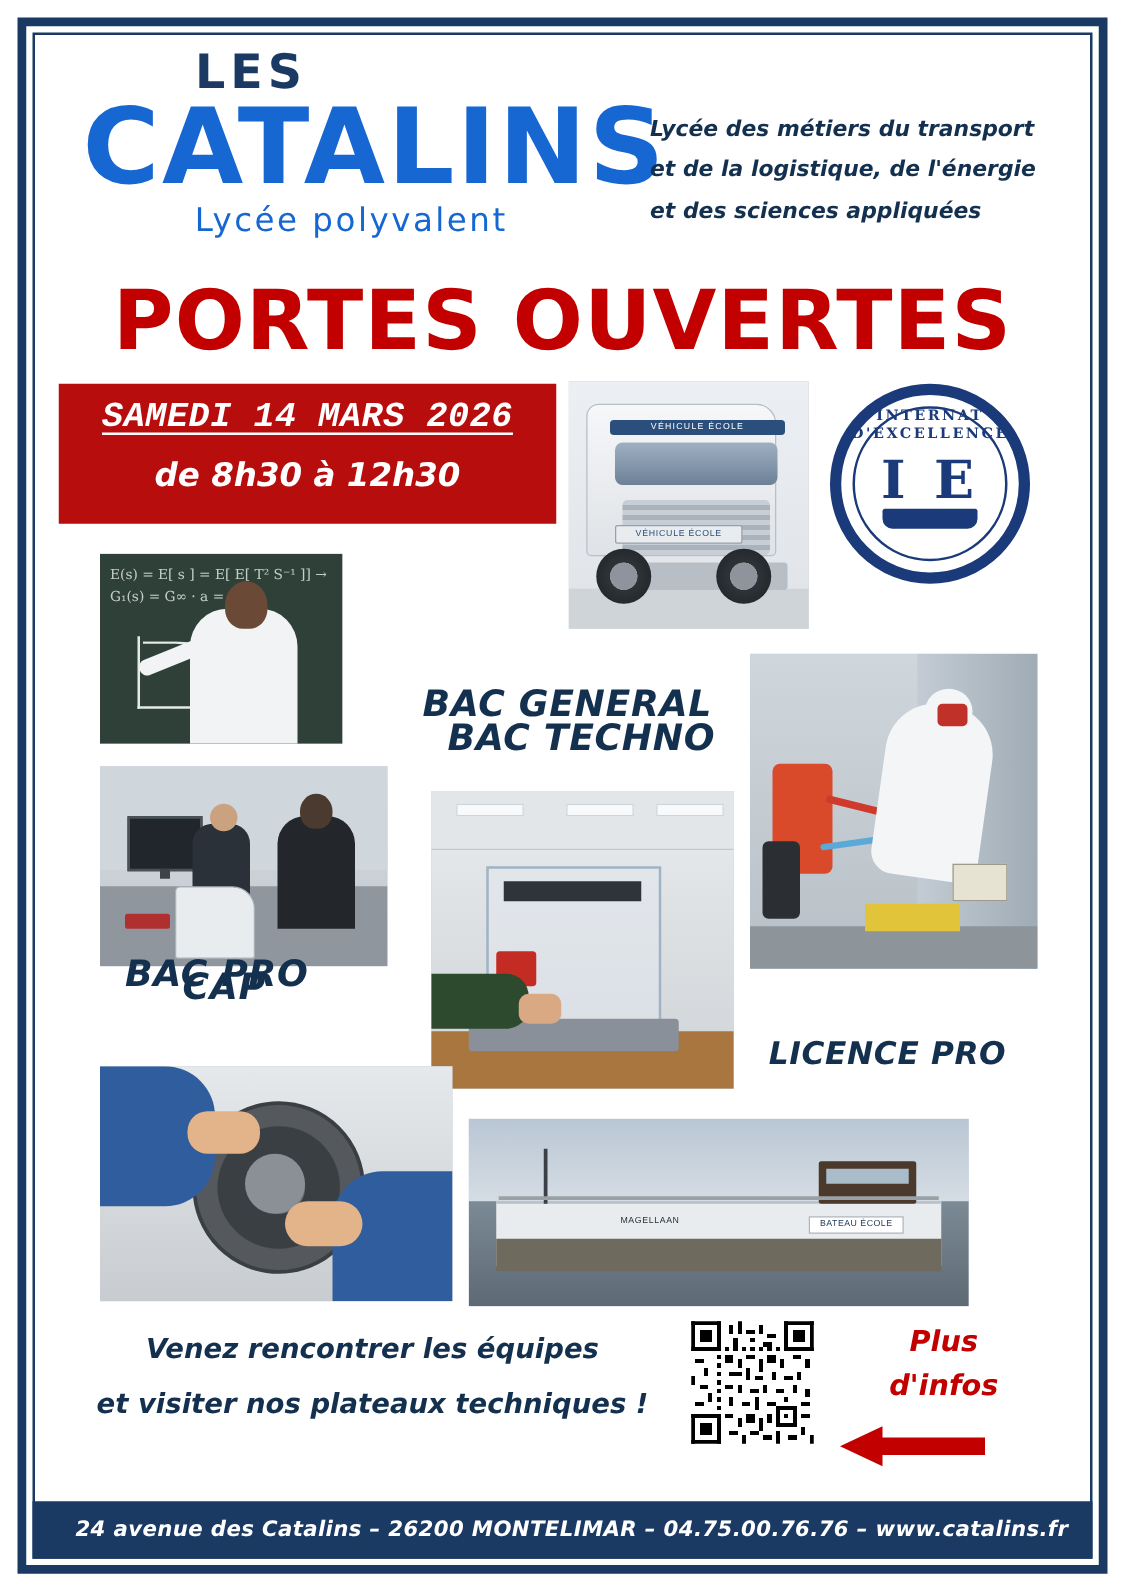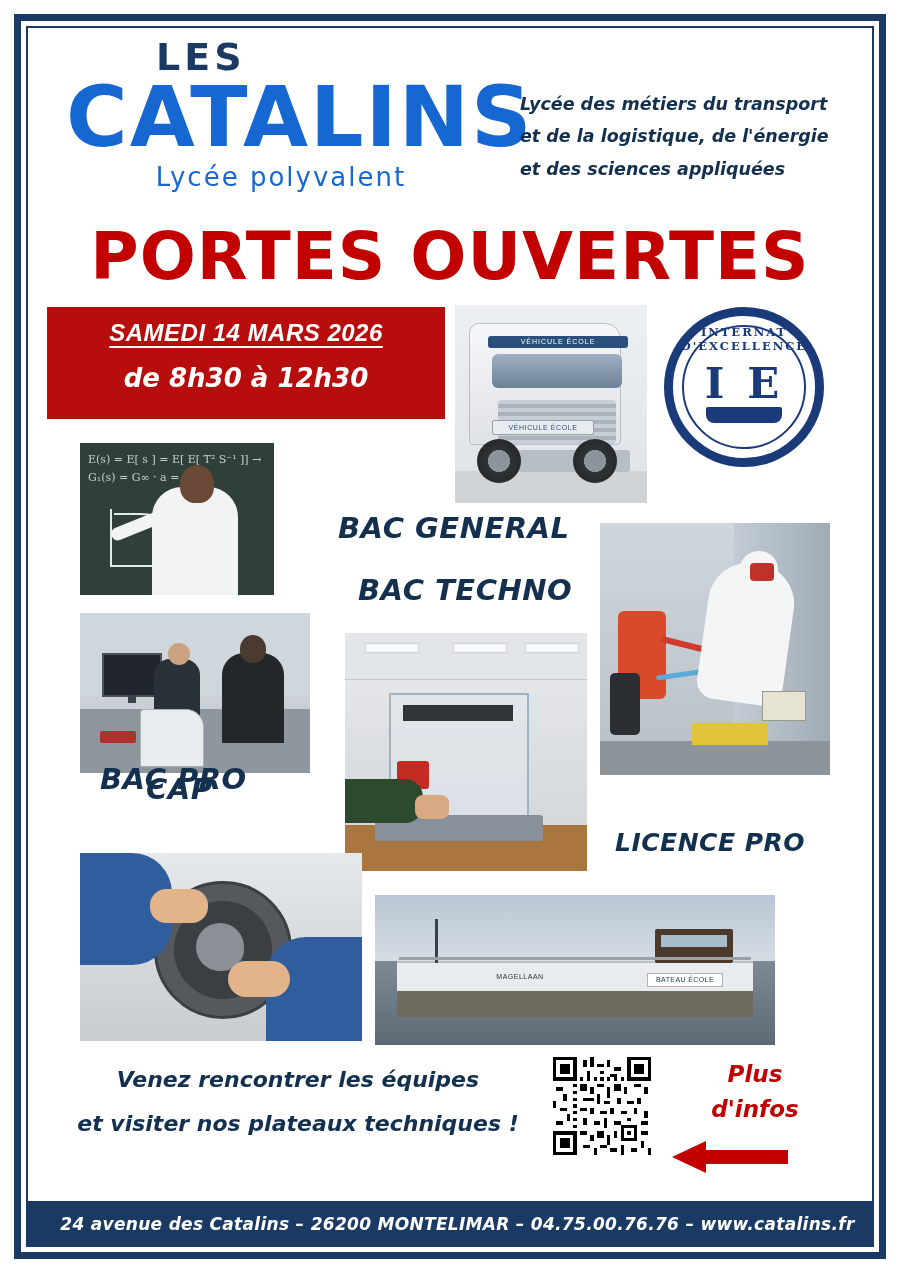--- a/index.html
+++ b/index.html
@@ -108,10 +108,10 @@
     padding-top: 12px;
   }
   .date-main {
-    font-family: Liberation Sans, sans-serif;
+    font-family: Liberation Mono, monospace;
     font-weight: bold;
     font-style: italic;
-    font-size: 24px;
+    font-size: 28px;
     letter-spacing: 0.5px;
     text-decoration: underline;
     text-underline-offset: 5px;

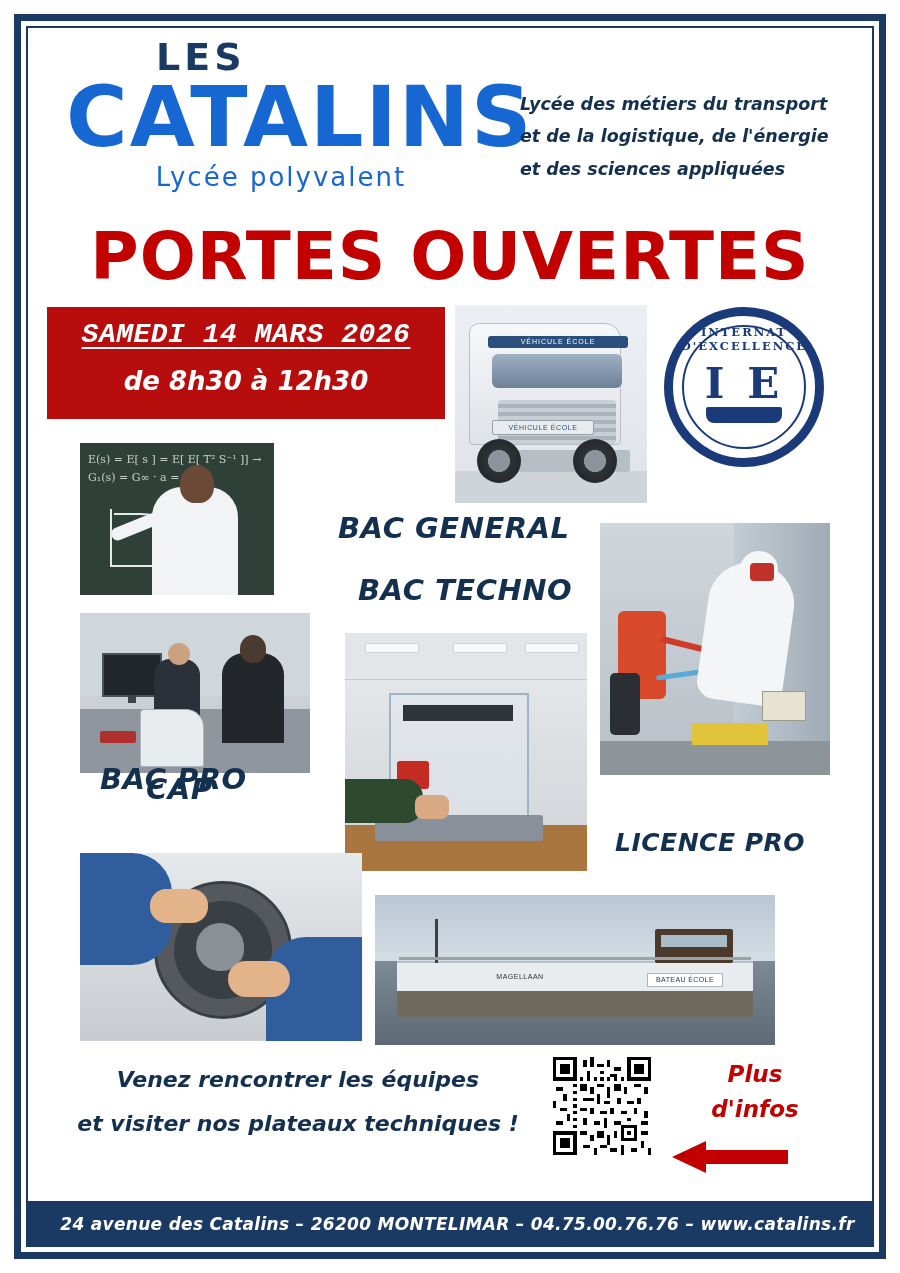--- a/index.html
+++ b/index.html
@@ -353,7 +353,7 @@
     letter-spacing: 0.5px;
     white-space: nowrap;
   }
-  .lbl-bac-general { left: 338px; top: 511px; font-size: 29px; }
+  .lbl-bac-general { left: 338px; top: 546px; font-size: 29px; }
   .lbl-bac-techno  { left: 358px; top: 573px; font-size: 29px; }
   .lbl-bac-pro     { left: 100px; top: 762px; font-size: 29px; }
   .lbl-cap         { left: 146px; top: 772px; font-size: 29px; }

